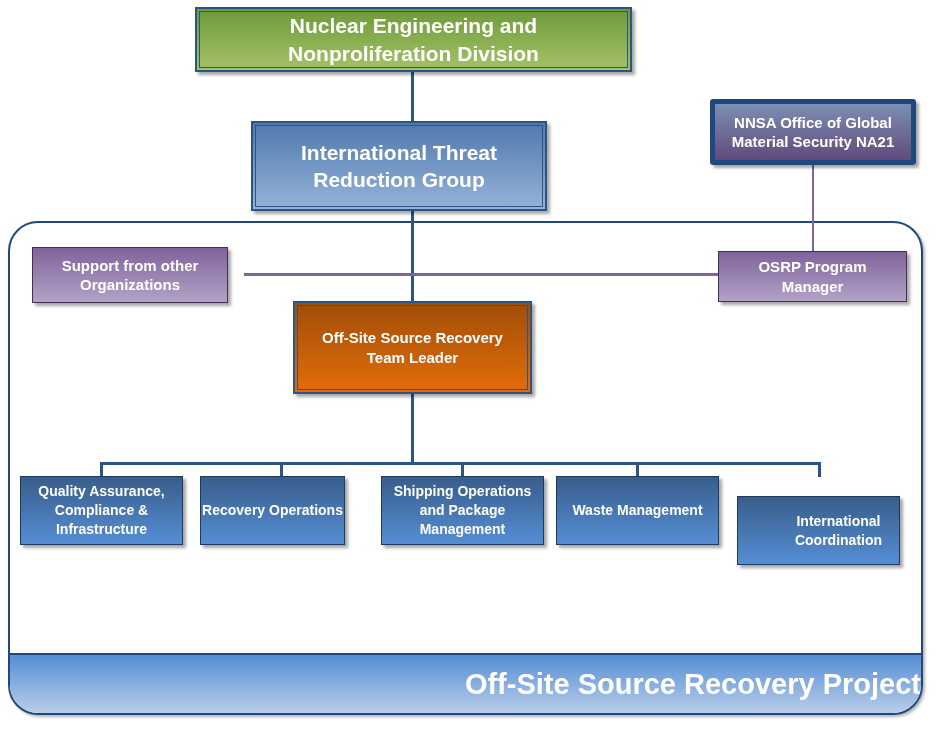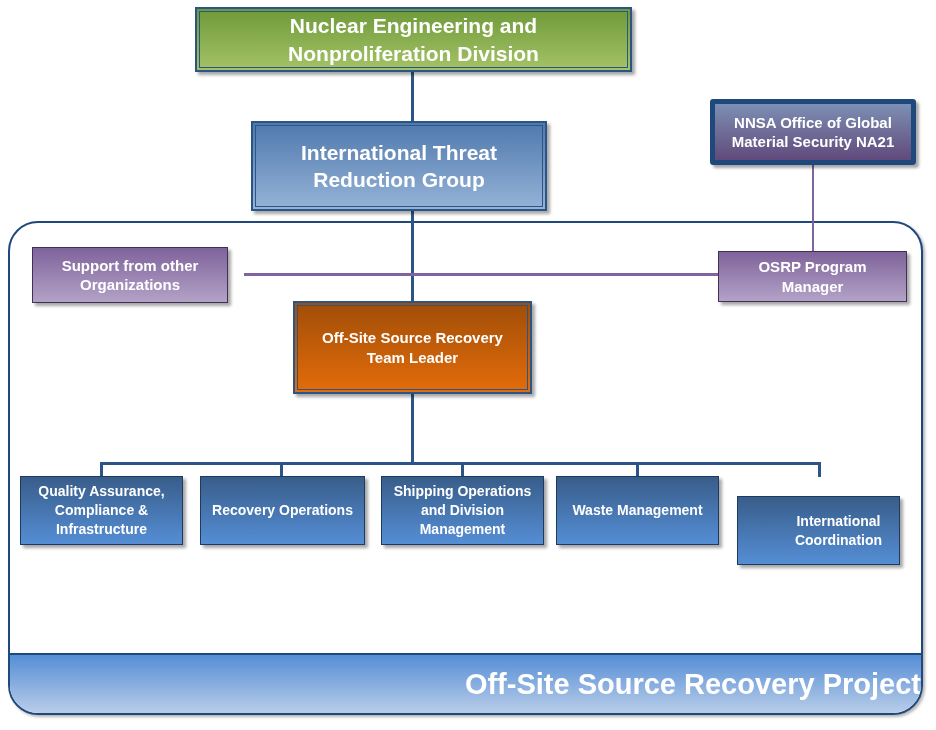--- a/index.html
+++ b/index.html
@@ -95,7 +95,7 @@
 </div>
 <div class="box dept" style="left:381px; top:476px; width:163px; height:69px;">
   <span>Shipping Operations
-and Division
+and Package
 Management</span>
 </div>
 <div class="box dept" style="left:556px; top:476px; width:163px; height:69px;">

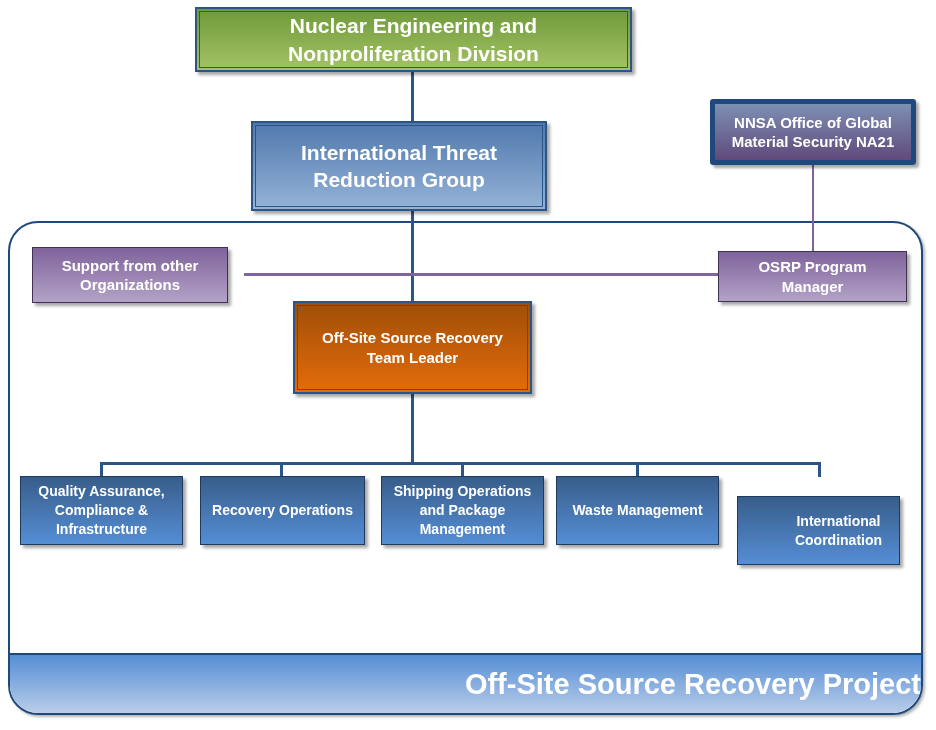--- a/index.html
+++ b/index.html
@@ -90,7 +90,7 @@
 Compliance &amp;
 Infrastructure</span>
 </div>
-<div class="box dept" style="left:200px; top:476px; width:165px; height:69px;">
+<div class="box dept" style="left:200px; top:476px; width:145px; height:69px;">
   <span>Recovery Operations</span>
 </div>
 <div class="box dept" style="left:381px; top:476px; width:163px; height:69px;">

